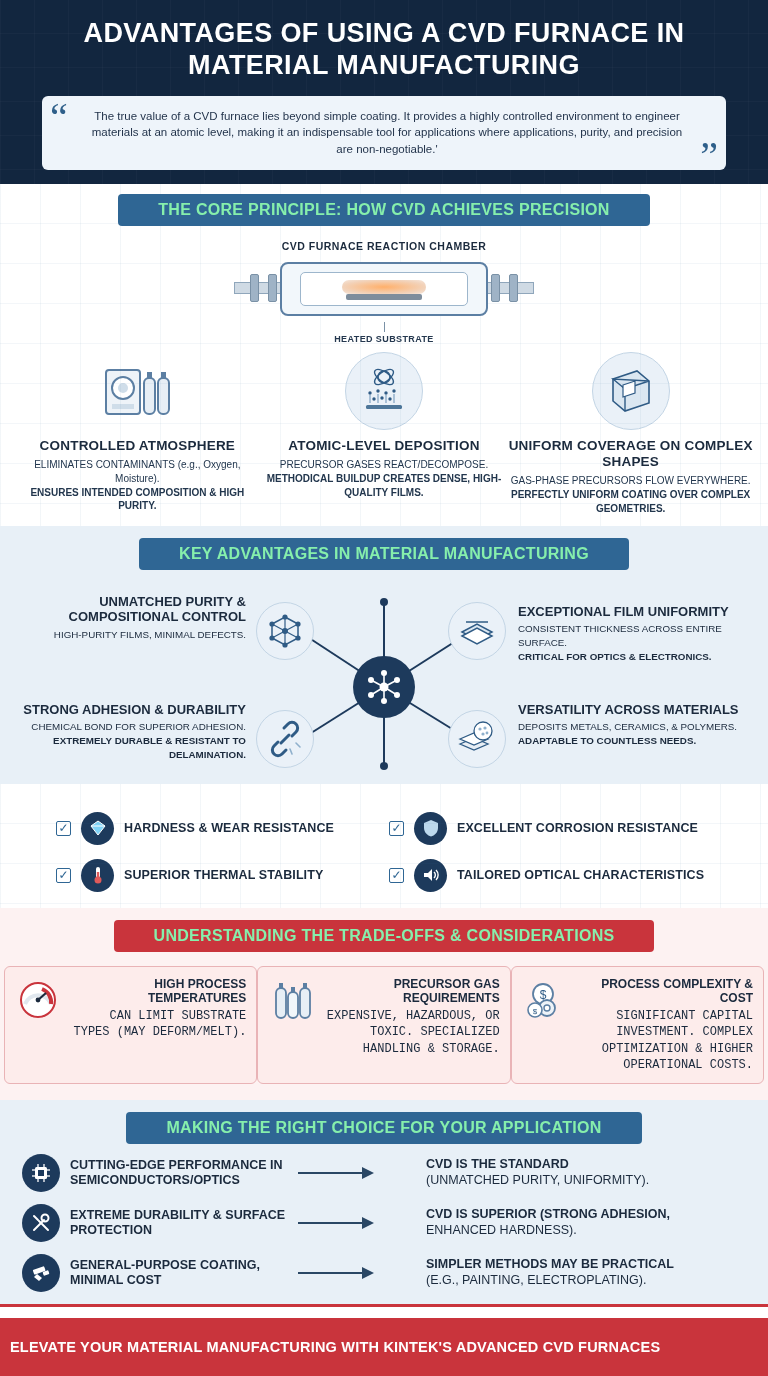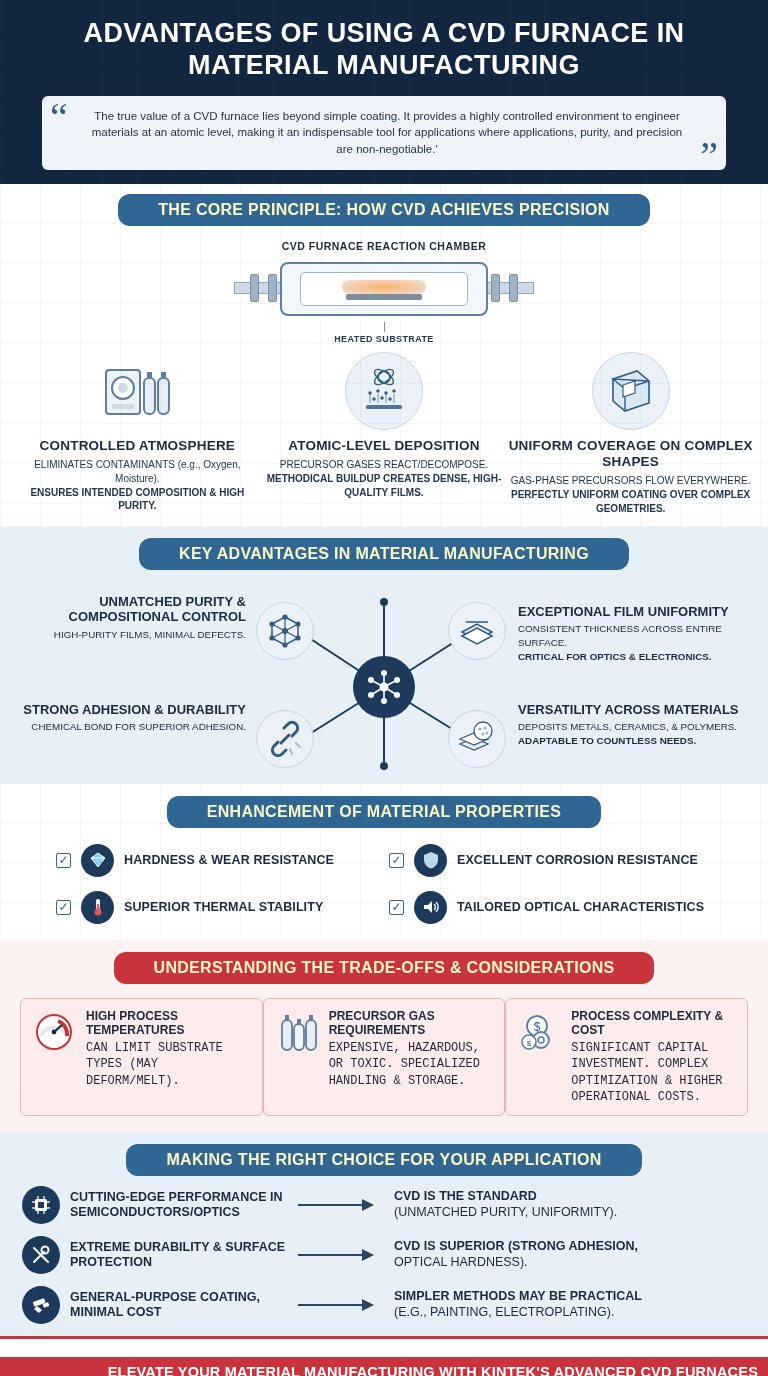--- a/index.html
+++ b/index.html
@@ -65,13 +65,13 @@
     display: block;
     margin: 0 auto;
     background: #2f6694;
-    color: #fef9c3;
+    color: #86efac;
     font-size: 16px;
     font-weight: bold;
     letter-spacing: .3px;
     text-align: center;
     padding: 7px 40px;
-    border-radius: 12px;
+    border-radius: 4px;
     width: fit-content;
     position: relative;
     z-index: 2;

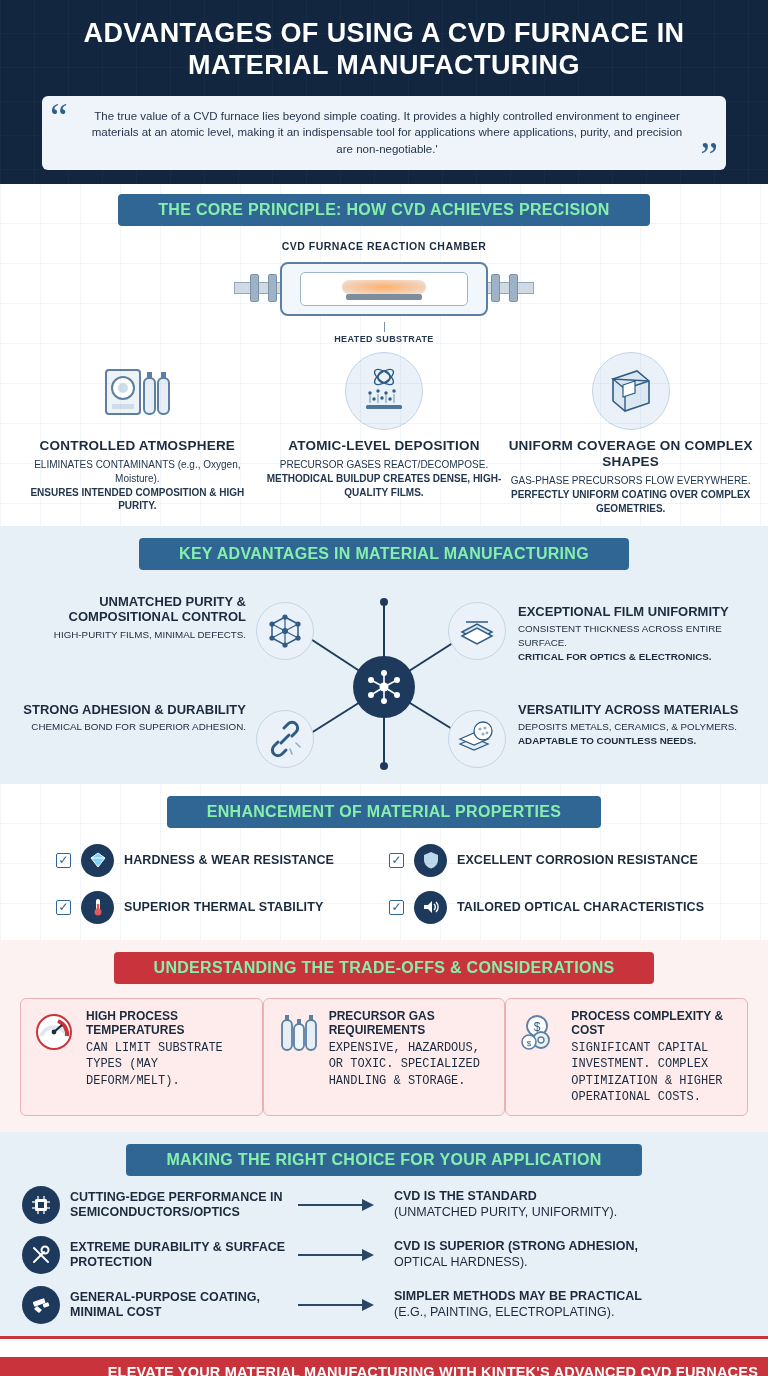--- a/index.html
+++ b/index.html
@@ -441,6 +441,7 @@
       <div class="key-text kt3">
         <div class="key-title">STRONG ADHESION &amp; DURABILITY</div>
         <div class="key-desc">CHEMICAL BOND FOR SUPERIOR ADHESION.</div>
+        <div class="key-desc" style="font-weight:bold">EXTREMELY DURABLE &amp; RESISTANT TO DELAMINATION.</div>
       </div>
       <div class="key-text kt4">
         <div class="key-title">VERSATILITY ACROSS MATERIALS</div>

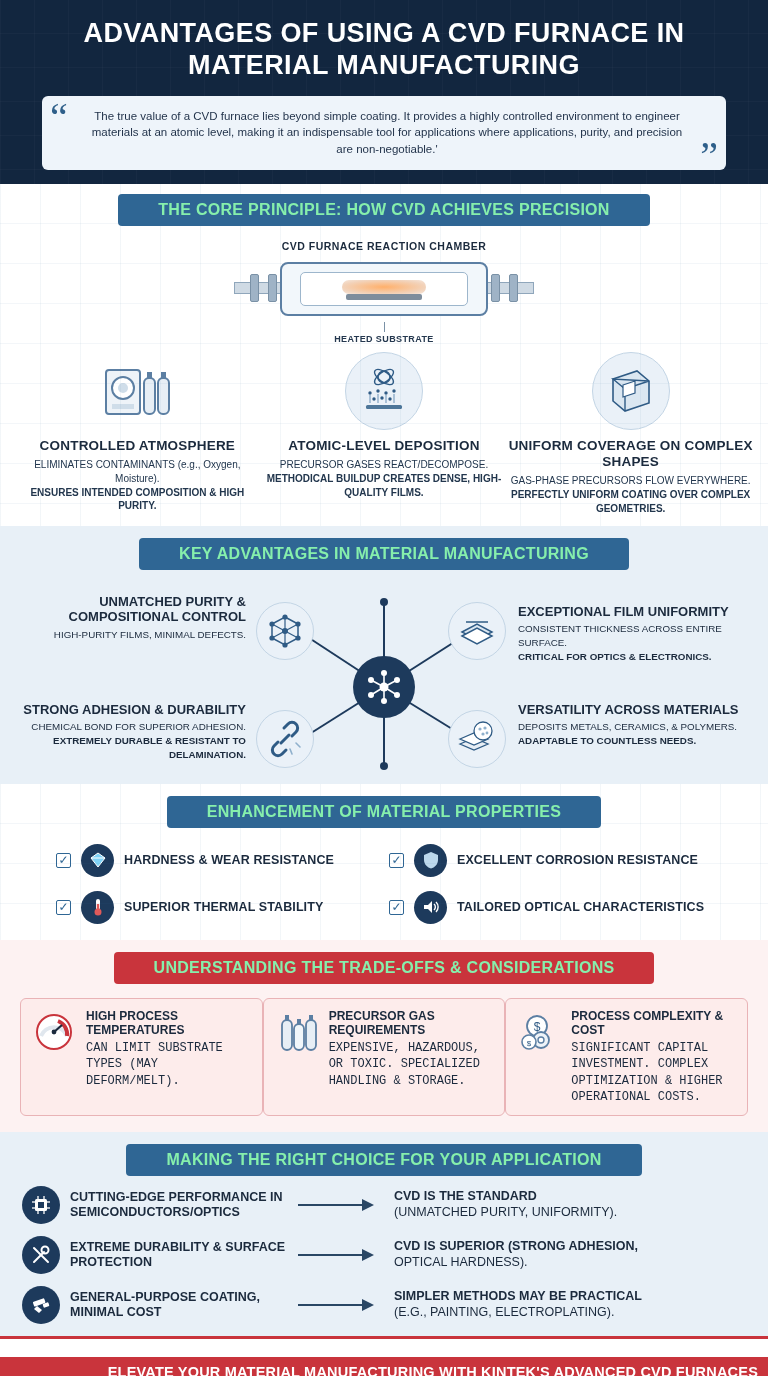--- a/index.html
+++ b/index.html
@@ -452,7 +452,6 @@
   </div>
 
   <div class="section sec-enh circuit-bg">
-    <div class="band">ENHANCEMENT OF MATERIAL PROPERTIES</div>
     <div class="enh-grid">
 
       <div class="enh-item">

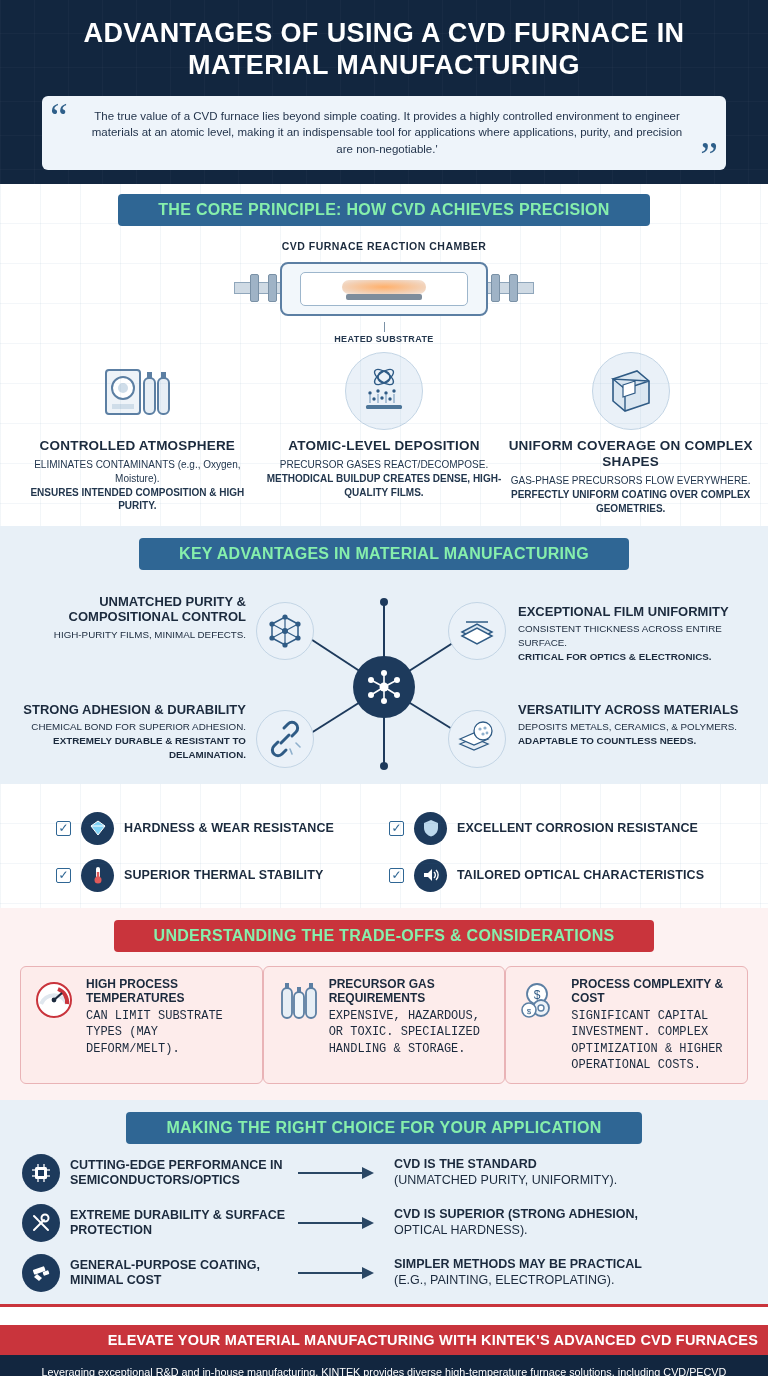--- a/index.html
+++ b/index.html
@@ -196,7 +196,7 @@
   .enh-label { font-size:12.5px; font-weight:bold; letter-spacing:.1px; }
 
   
-  .trade-grid { display:flex; padding: 14px 20px 4px; }
+  .trade-grid { display:flex; padding: 14px 4px 4px; text-align: right; }
   .trade-card {
     flex:1; border:1px solid #e9b3b6; border-radius:6px; background:#fdeceb;
     padding:10px 10px; display:flex; gap:9px; align-items:flex-start;

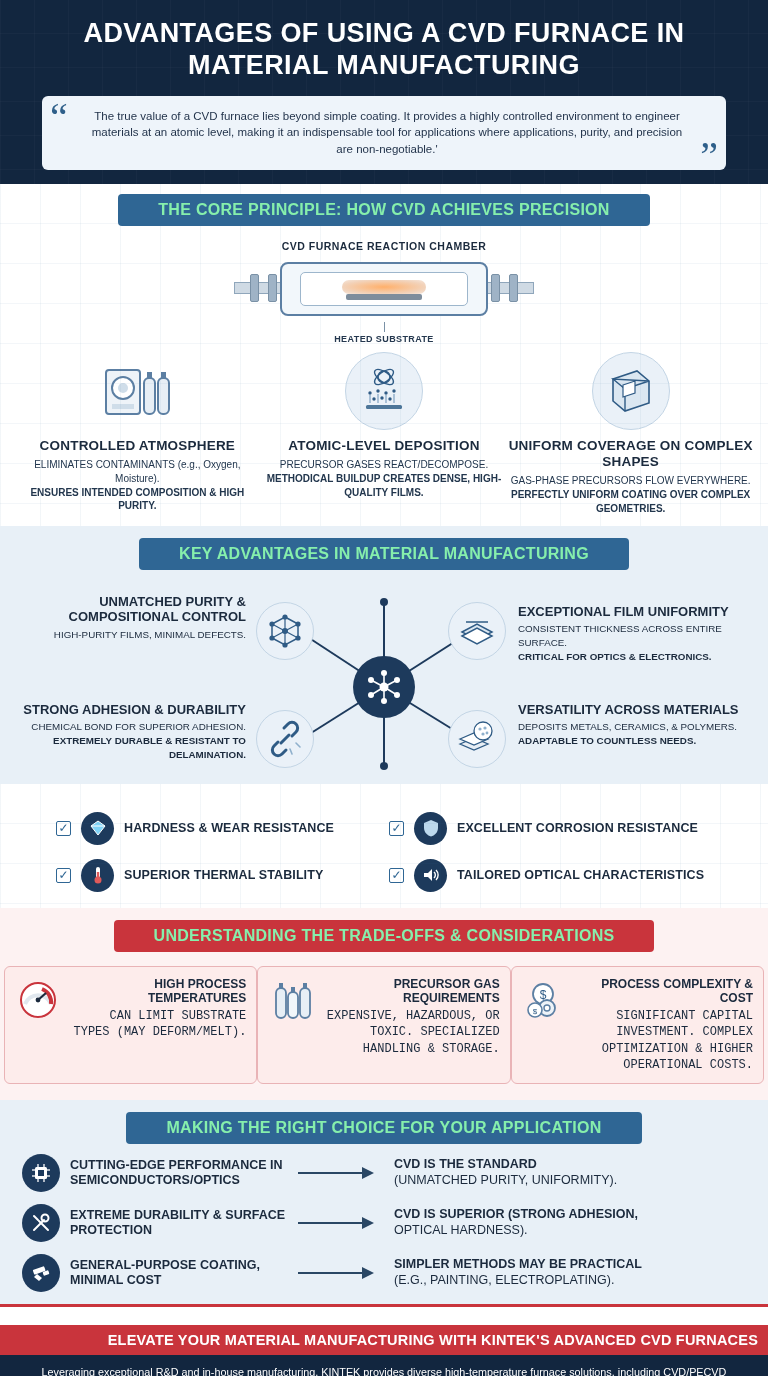--- a/index.html
+++ b/index.html
@@ -221,7 +221,7 @@
     border-top:6px solid transparent; border-bottom:6px solid transparent;
     border-left:12px solid #2a4765;
   }
-  .choice-right { font-size:12.5px; line-height:1.25; }
+  .choice-right { font-size:12.5px; line-height:1.25;margin-left:32px; }
   .choice-right b { font-weight:bold; }
   .choice-right span { font-weight:normal; }
 

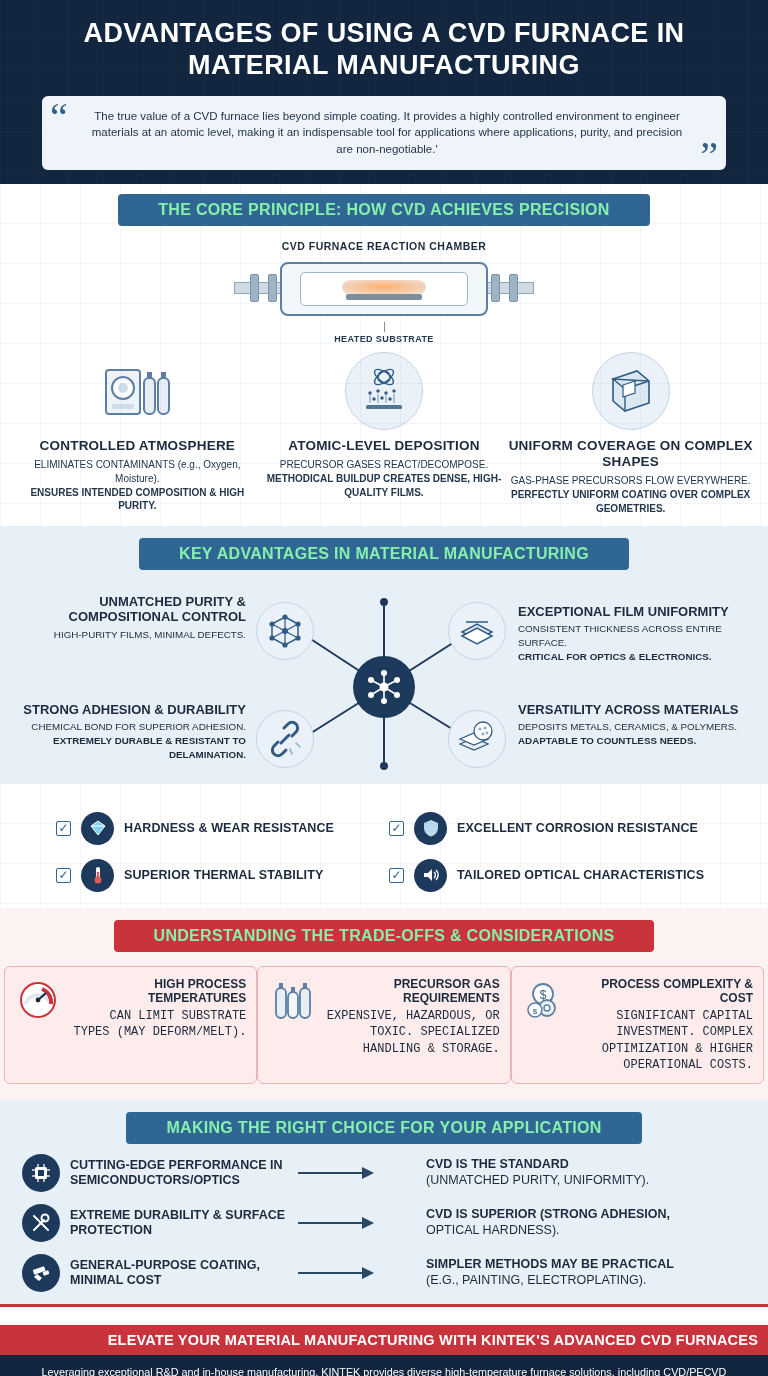--- a/index.html
+++ b/index.html
@@ -608,7 +608,7 @@
         </div>
       <div class="choice-right">
         <b>CVD IS SUPERIOR (STRONG ADHESION,</b><br>
-        <span>OPTICAL HARDNESS).</span>
+        <span>ENHANCED HARDNESS).</span>
       </div>
     </div>
 

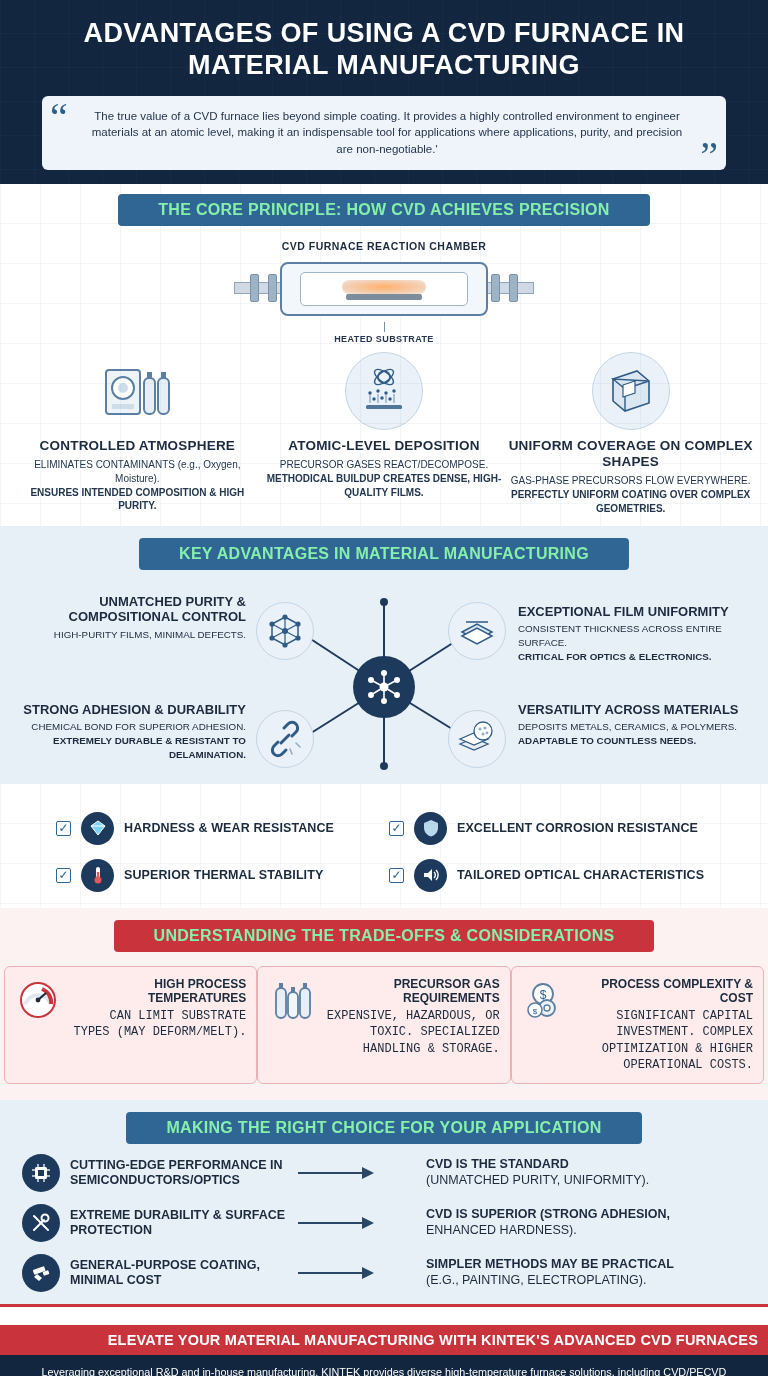--- a/index.html
+++ b/index.html
@@ -227,9 +227,9 @@
 
   
   .cta-band {
-    background:#c9343c; color:#fff; text-align:right;
+    background:#c9343c; color:#fff; text-align:left;
     font-size:14.5px; font-weight:bold; letter-spacing:.2px;
-    padding:7px 10px; margin-top:18px;
+    padding:21px 10px; margin-top:11px;
   }
   .footer {
     background:#12263f; color:#fff; padding:10px 22px 8px; position:relative;

